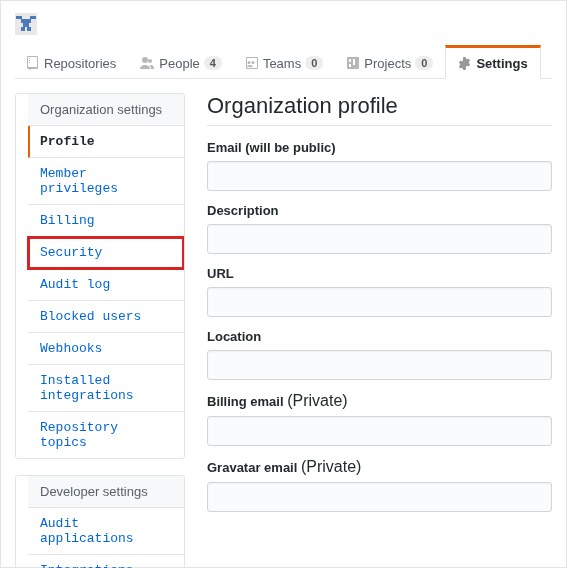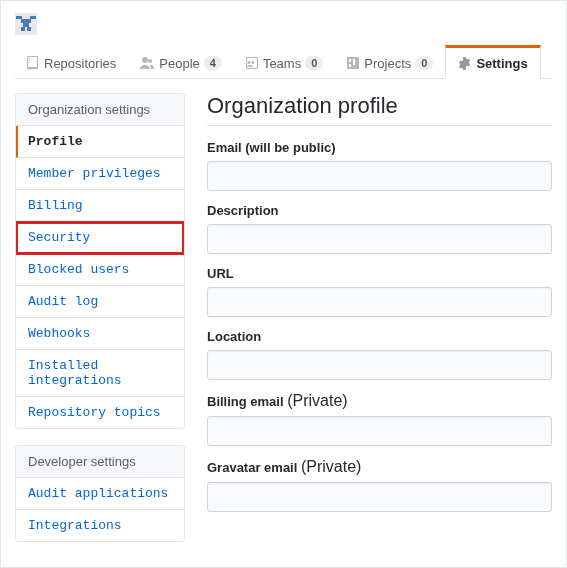--- a/index.html
+++ b/index.html
@@ -71,6 +71,7 @@
     border-radius: 3px;
     margin-bottom: 16px;
     overflow: hidden;
+    padding-left: 12px;
   }
   .menu-header {
     background: #f6f8fa;

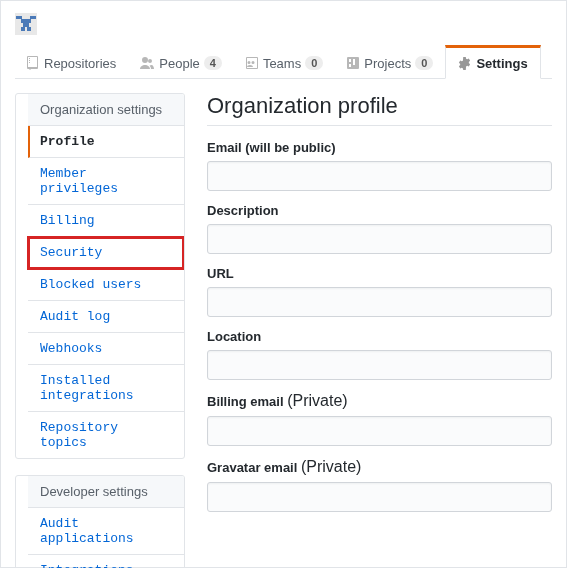--- a/index.html
+++ b/index.html
@@ -203,8 +203,8 @@
         <a class="menu-item">Member privileges</a>
         <a class="menu-item">Billing</a>
         <a class="menu-item highlight">Security</a>
+        <a class="menu-item">Audit log</a>
         <a class="menu-item">Blocked users</a>
-        <a class="menu-item">Audit log</a>
         <a class="menu-item">Webhooks</a>
         <a class="menu-item">Installed integrations</a>
         <a class="menu-item">Repository topics</a>

